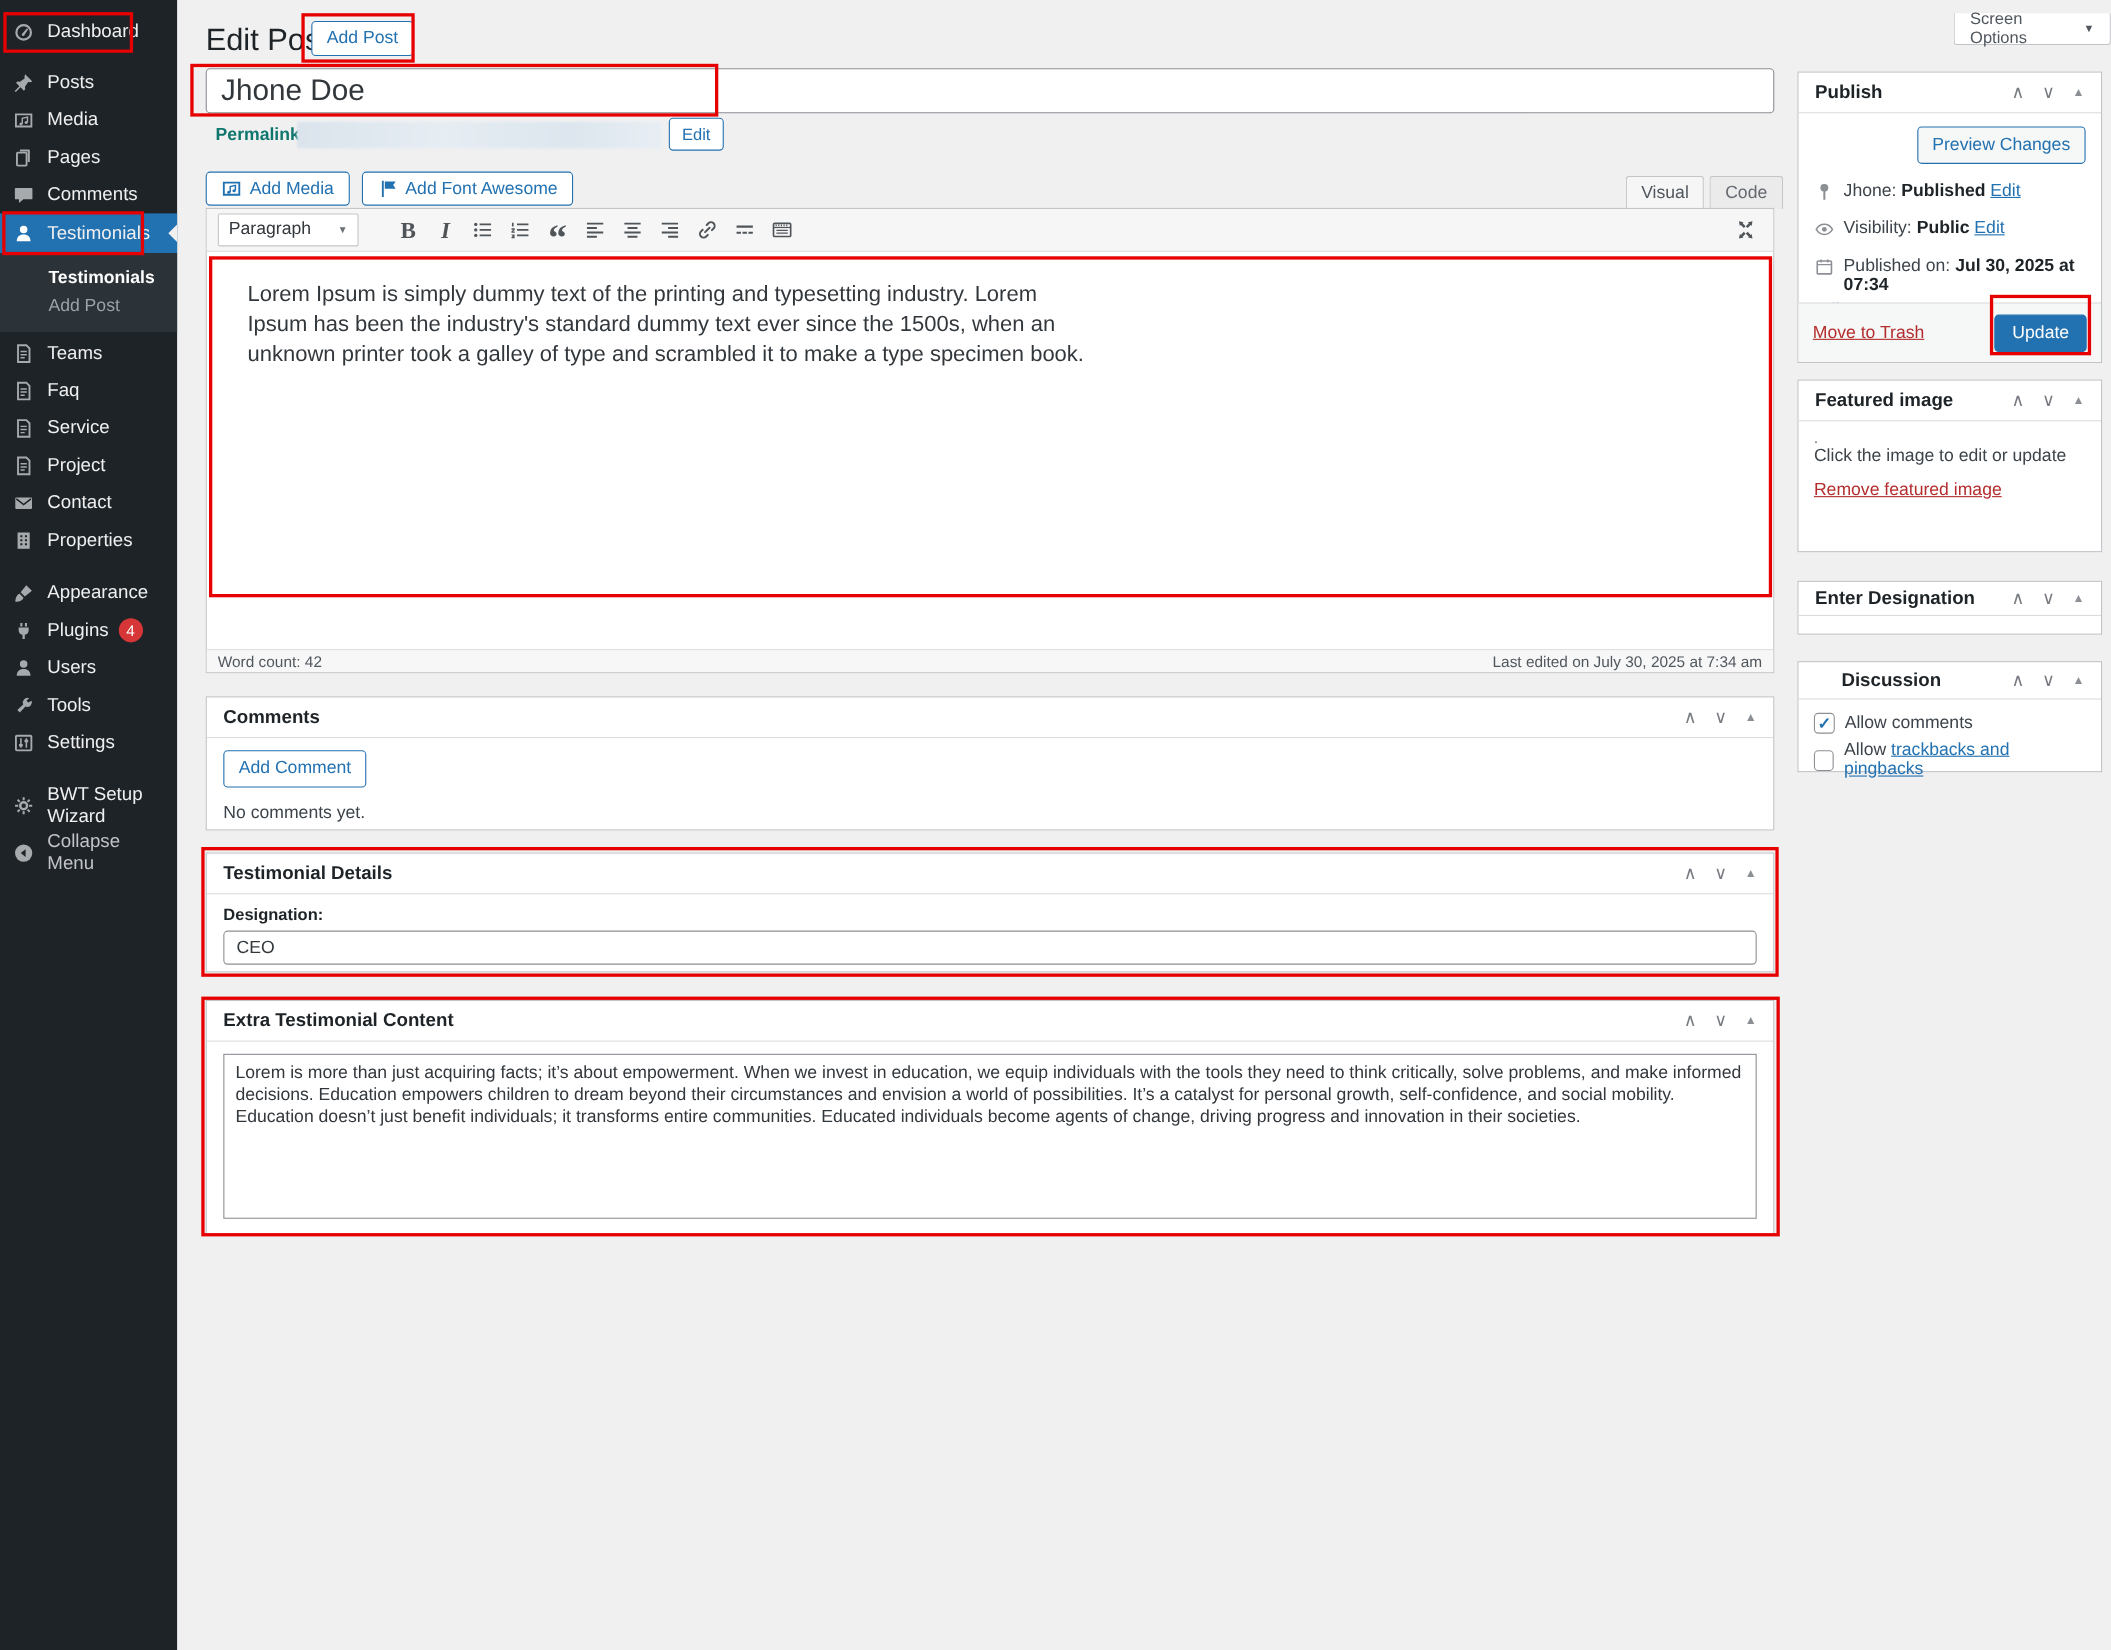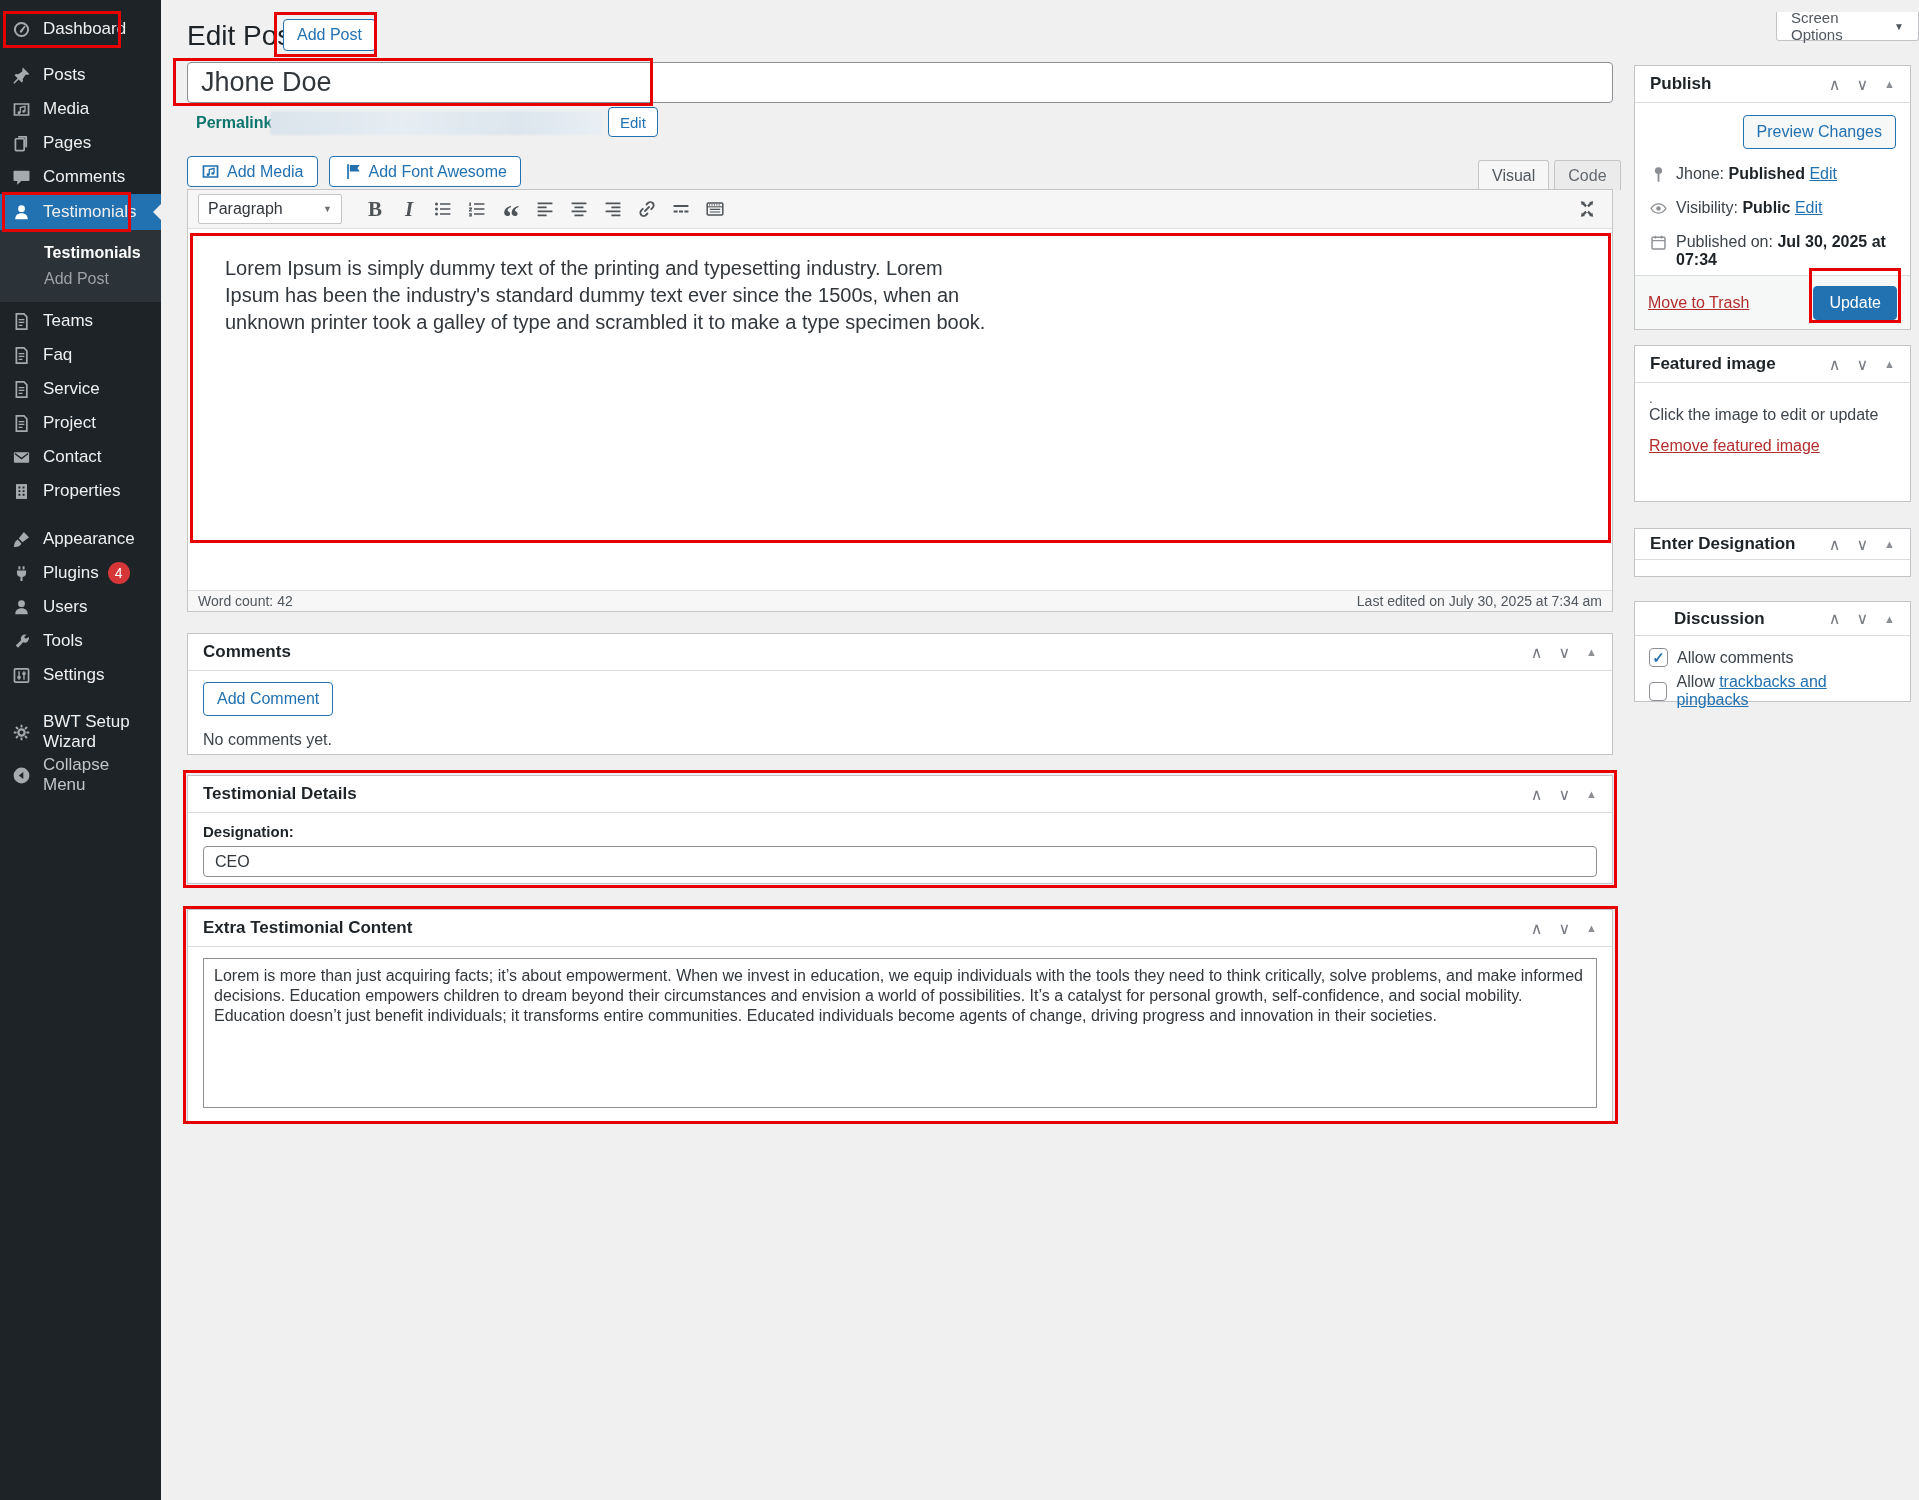--- a/index.html
+++ b/index.html
@@ -62,9 +62,9 @@
         border: 1px solid #c5c5c5; background: #fff; display: flex; flex-direction: column; }
   .etoolbar { height: 39px; background: #f6f6f6; border-bottom: 1px solid #dedede; display: flex;
         align-items: center; padding: 0 10px; gap: 4px; }
-  .fmt-select { width: 144px; height: 30px; background: #fff; border: 1px solid #c6c6c6; border-radius: 2px;
+  .fmt-select { width: 128px; height: 30px; background: #fff; border: 1px solid #c6c6c6; border-radius: 2px;
         display: flex; align-items: center; justify-content: space-between; padding: 0 9px; font-size: 16px;
-        color: #32373c; cursor: pointer; margin-right: 14px; }
+        color: #32373c; cursor: pointer; margin-right: 26px; }
   .fmt-select .caret { font-size: 9px; color: #6c7176; }
   .tbtn { width: 30px; height: 28px; display: flex; align-items: center; justify-content: center;
         color: #4f5459; background: transparent; border: none; cursor: pointer; }

